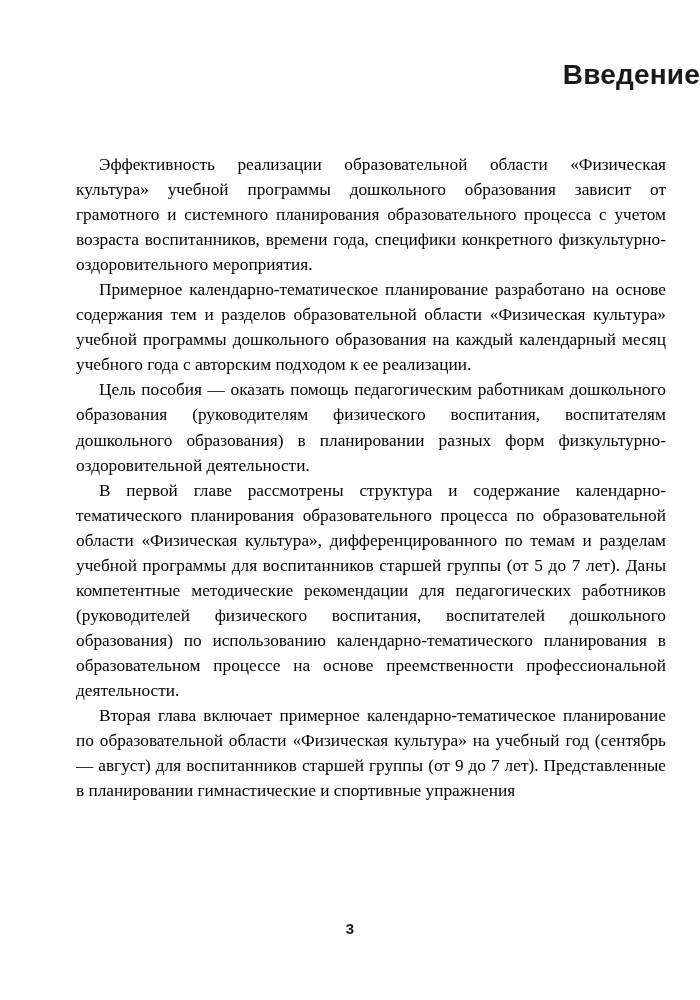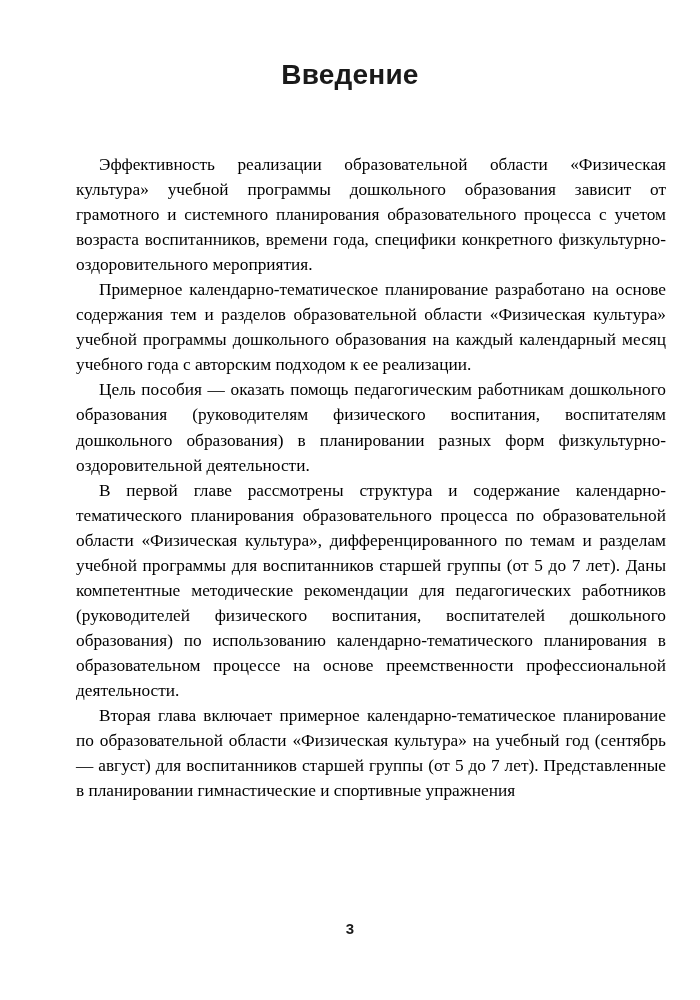--- a/index.html
+++ b/index.html
@@ -33,7 +33,7 @@
     top: 58px;
     left: 0;
     width: 700px;
-    text-align: center;
+    text-align: right;
     font-family: "Liberation Sans", "DejaVu Sans", sans-serif;
     font-weight: bold;
     font-size: 28px;

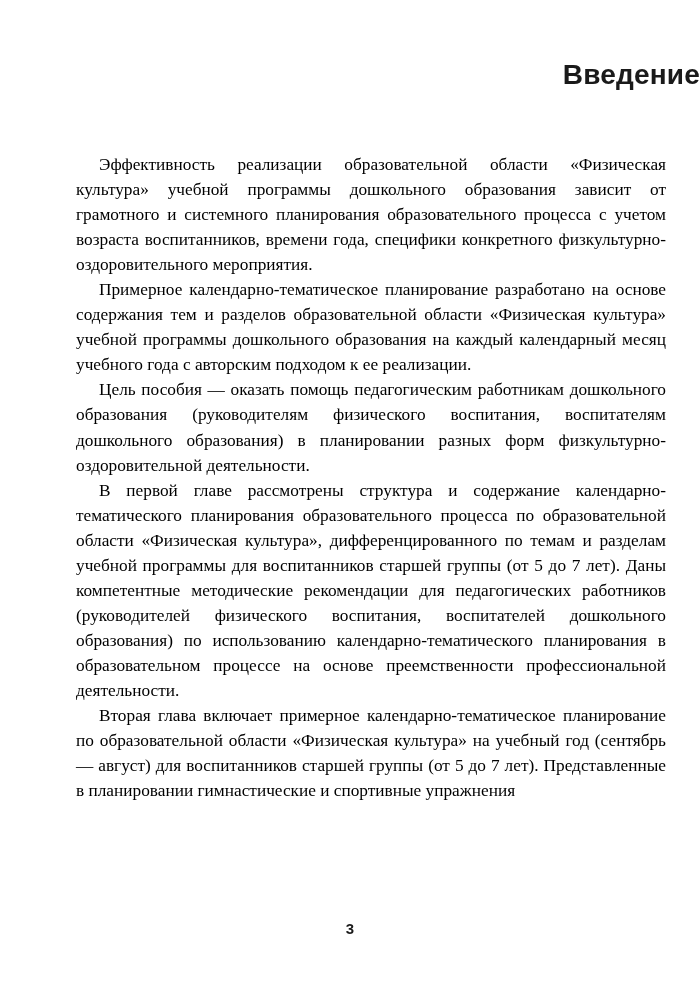--- a/index.html
+++ b/index.html
@@ -88,7 +88,7 @@
     <p>Примерное календарно-тематическое планирование разработано на основе содержания тем и разделов образовательной области «Физическая культура» учебной программы дошкольного образования на каждый календарный месяц учебного года с авторским подходом к ее реализации.</p>
     <p>Цель пособия — оказать помощь педагогическим работникам дошкольного образования (руководителям физического воспитания, воспитателям дошкольного образования) в планировании разных форм физкультурно-оздоровительной деятельности.</p>
     <p>В первой главе рассмотрены структура и содержание календарно-тематического планирования образовательного процесса по образовательной области «Физическая культура», дифференцированного по темам и разделам учебной программы для воспитанников старшей группы (от 5 до 7 лет). Даны компетентные методические рекомендации для педагогических работников (руководителей физического воспитания, воспитателей дошкольного образования) по использованию календарно-тематического планирования в образовательном процессе на основе преемственности профессиональной деятельности.</p>
-    <p>Вторая глава включает примерное календарно-тематическое планирование по образовательной области «Физическая культура» на учебный год (сентябрь — август) для воспитанников старшей группы (от 5 до 7 лет). Представленные в планировании гимнастические и спортивные упражнения</p>
+    <p>Вторая глава включает примерное календарно-тематическое планирование по образовательной области «Физическая культура» на учебный год (сентябрь — август) для воспитанников старшей группы (от 9 до 7 лет). Представленные в планировании гимнастические и спортивные упражнения</p>
   </div>
 
   <div class="page-number">3</div>

